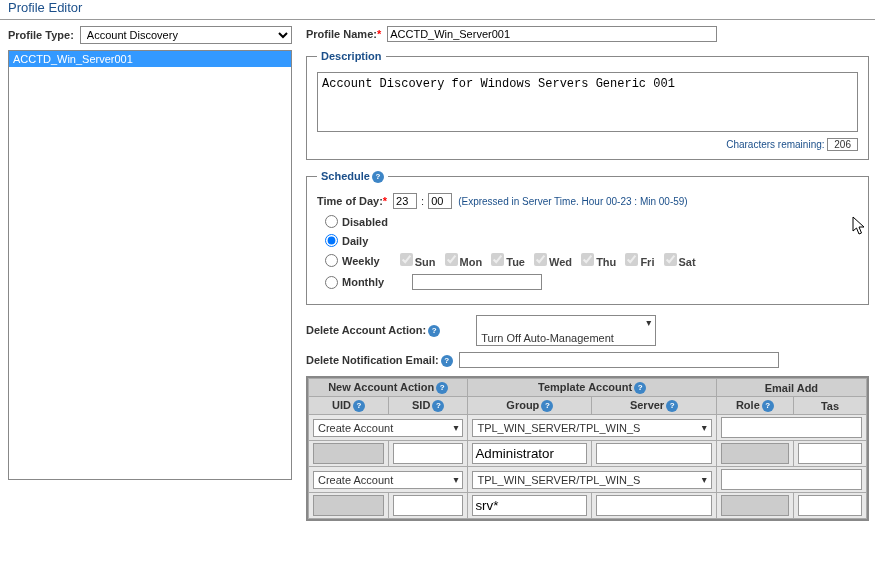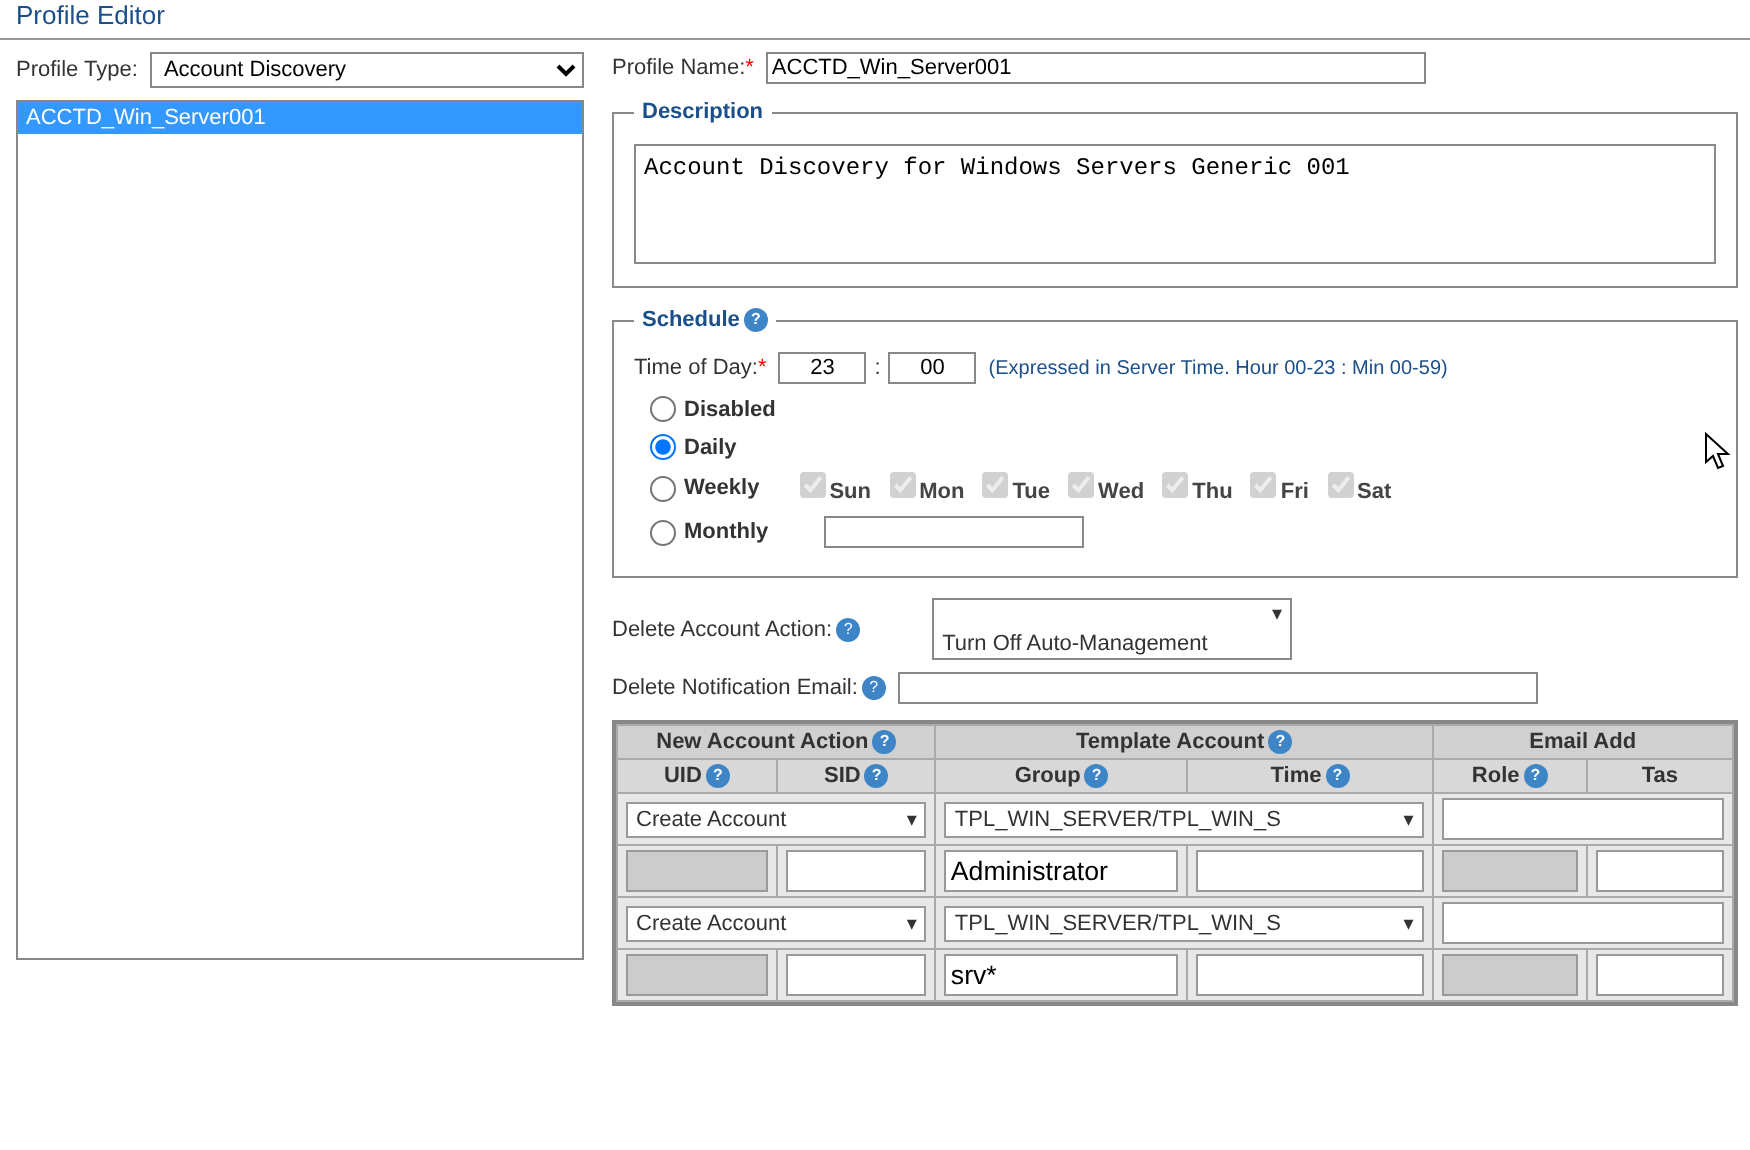--- a/index.html
+++ b/index.html
@@ -9,7 +9,7 @@
 .left-panel { width: 300px; padding: 0 8px; }
 .right-panel { flex: 1; padding: 0 6px; }
 .field-row { margin-bottom: 6px; display: flex; align-items: center; }
-.field-label { font-weight: normal; color: #333; margin-right: 6px; white-space: nowrap; }
+.field-label { font-weight: bold; color: #333; margin-right: 6px; white-space: nowrap; }
 .required { color: red; }
 select, input[type="text"], textarea {
   border: 1px solid #888; font-family: inherit; font-size: 11px; padding: 1px 2px; background: #fff;

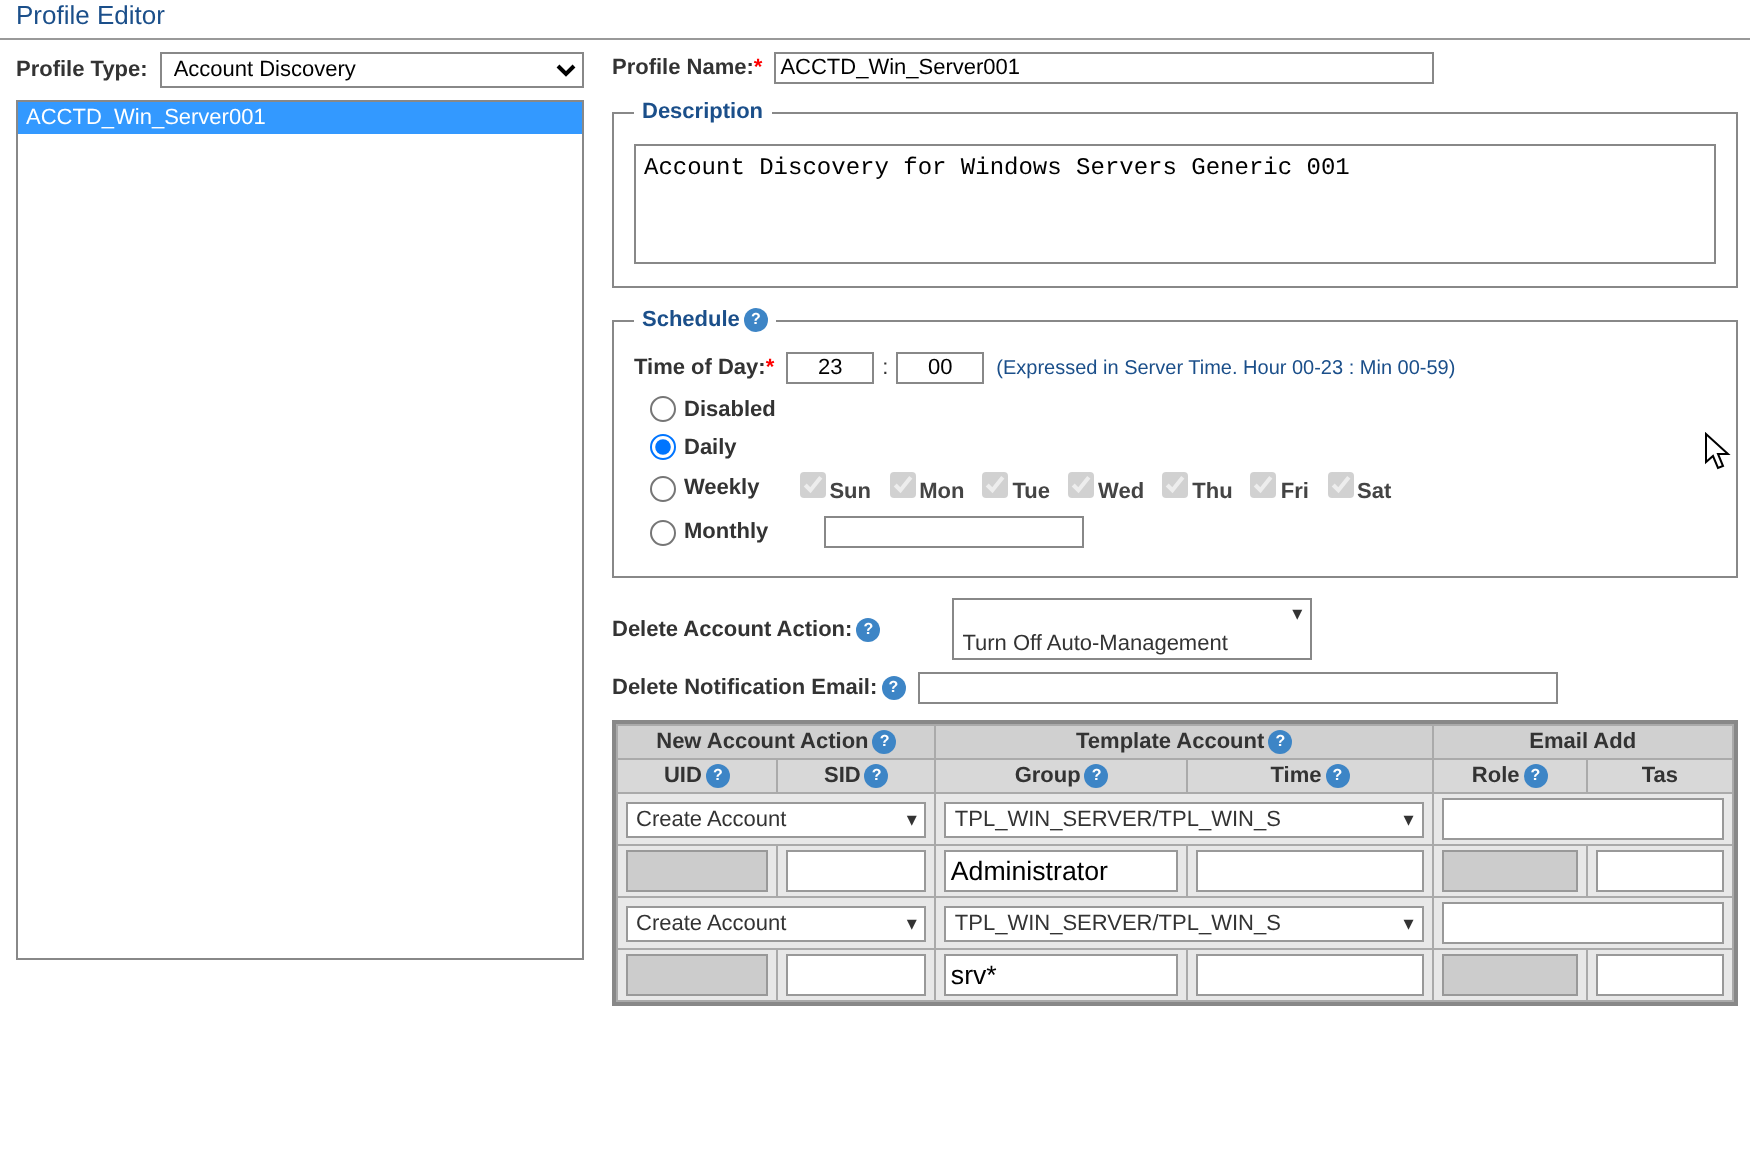--- a/index.html
+++ b/index.html
@@ -91,6 +91,10 @@
     <fieldset>
       <legend>Description</legend>
       <textarea class="desc-textarea" style="">Account Discovery for Windows Servers Generic 001</textarea>
+      <div class="chars-remaining">
+        <span>Characters remaining:</span>
+        <span class="count">206</span>
+      </div>
     </fieldset>
 
     <fieldset>

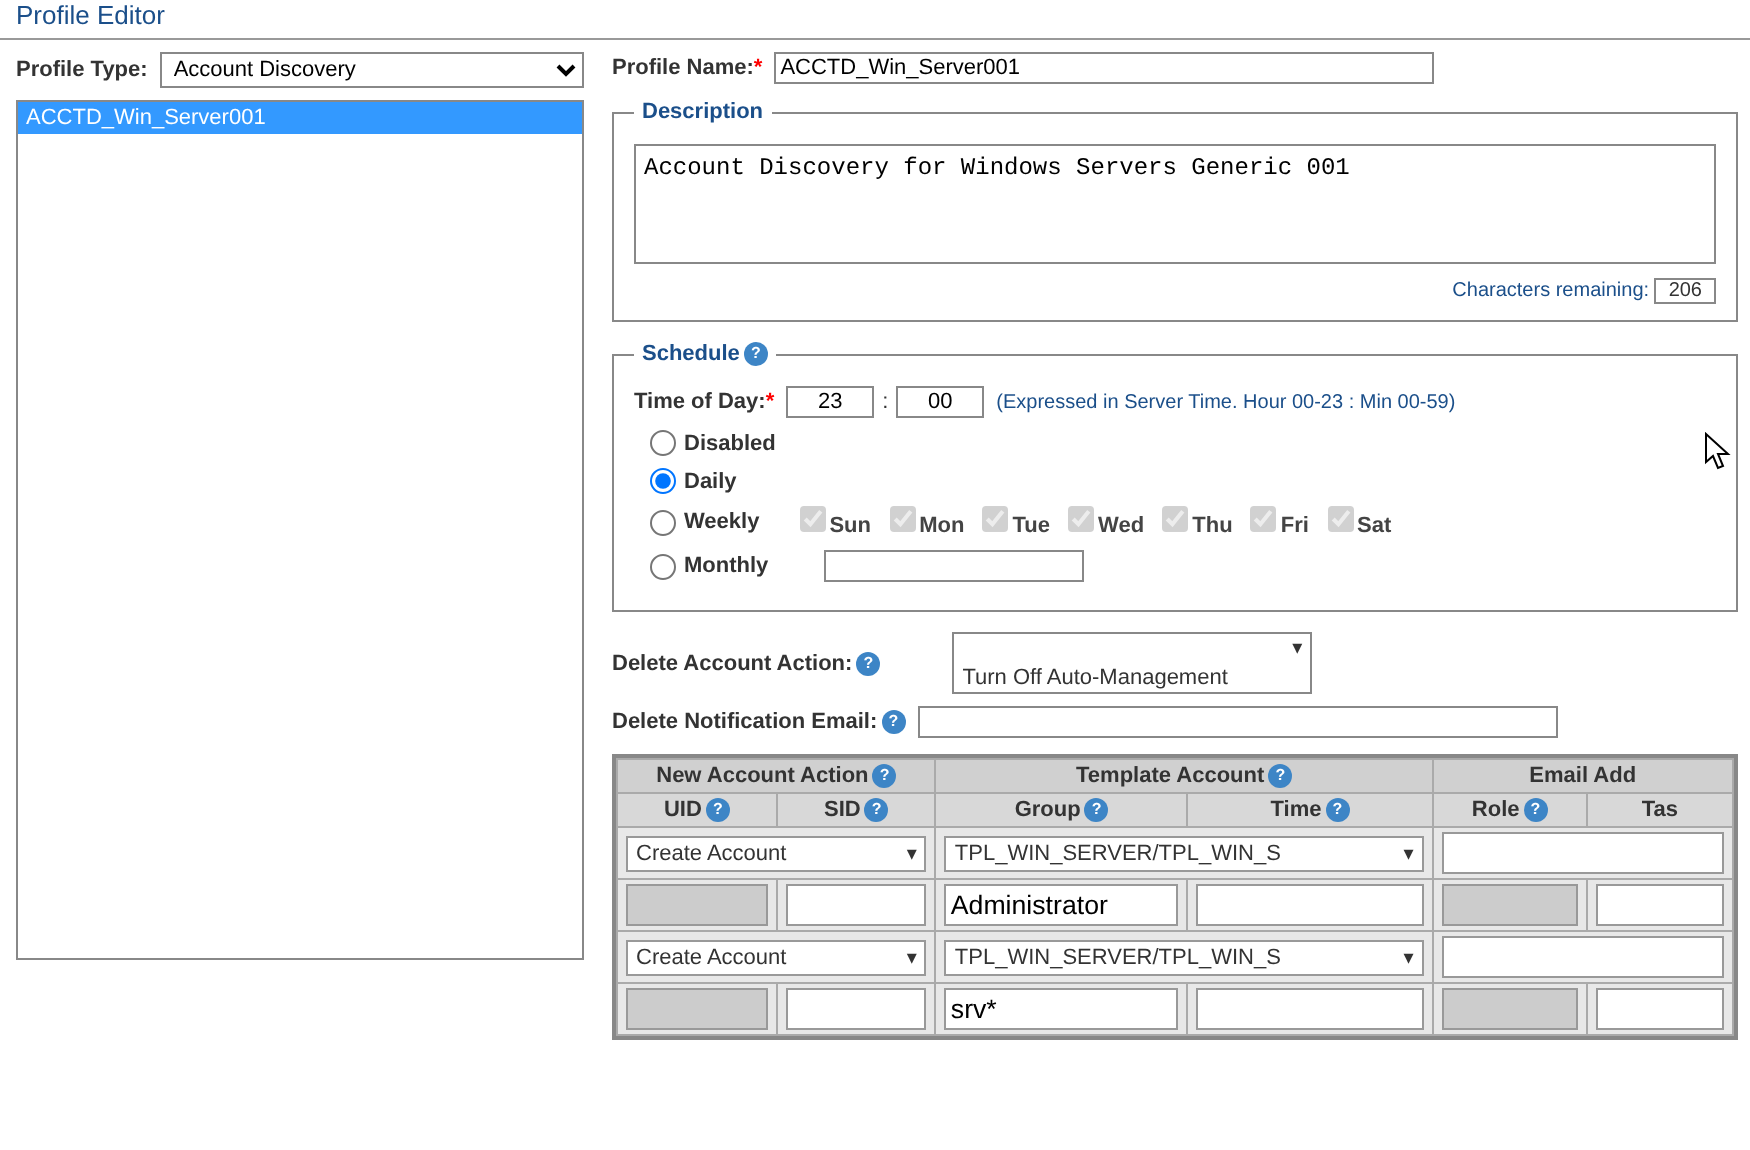--- a/index.html
+++ b/index.html
@@ -35,7 +35,7 @@
   background: #3d85c6; color: #fff; font-size: 8px; text-align: center; line-height: 12px;
   margin-left: 2px; vertical-align: middle; cursor: pointer;
 }
-.time-input { width: 44px; text-align: center; }
+.time-input { width: 24px; text-align: left; }
 .time-hint { color: #1B4F8A; font-size: 10px; margin-left: 6px; }
 .radio-row { margin: 6px 0 6px 8px; display: flex; align-items: center; }
 .radio-row label { font-weight: bold; margin-left: 4px; margin-right: 20px; }

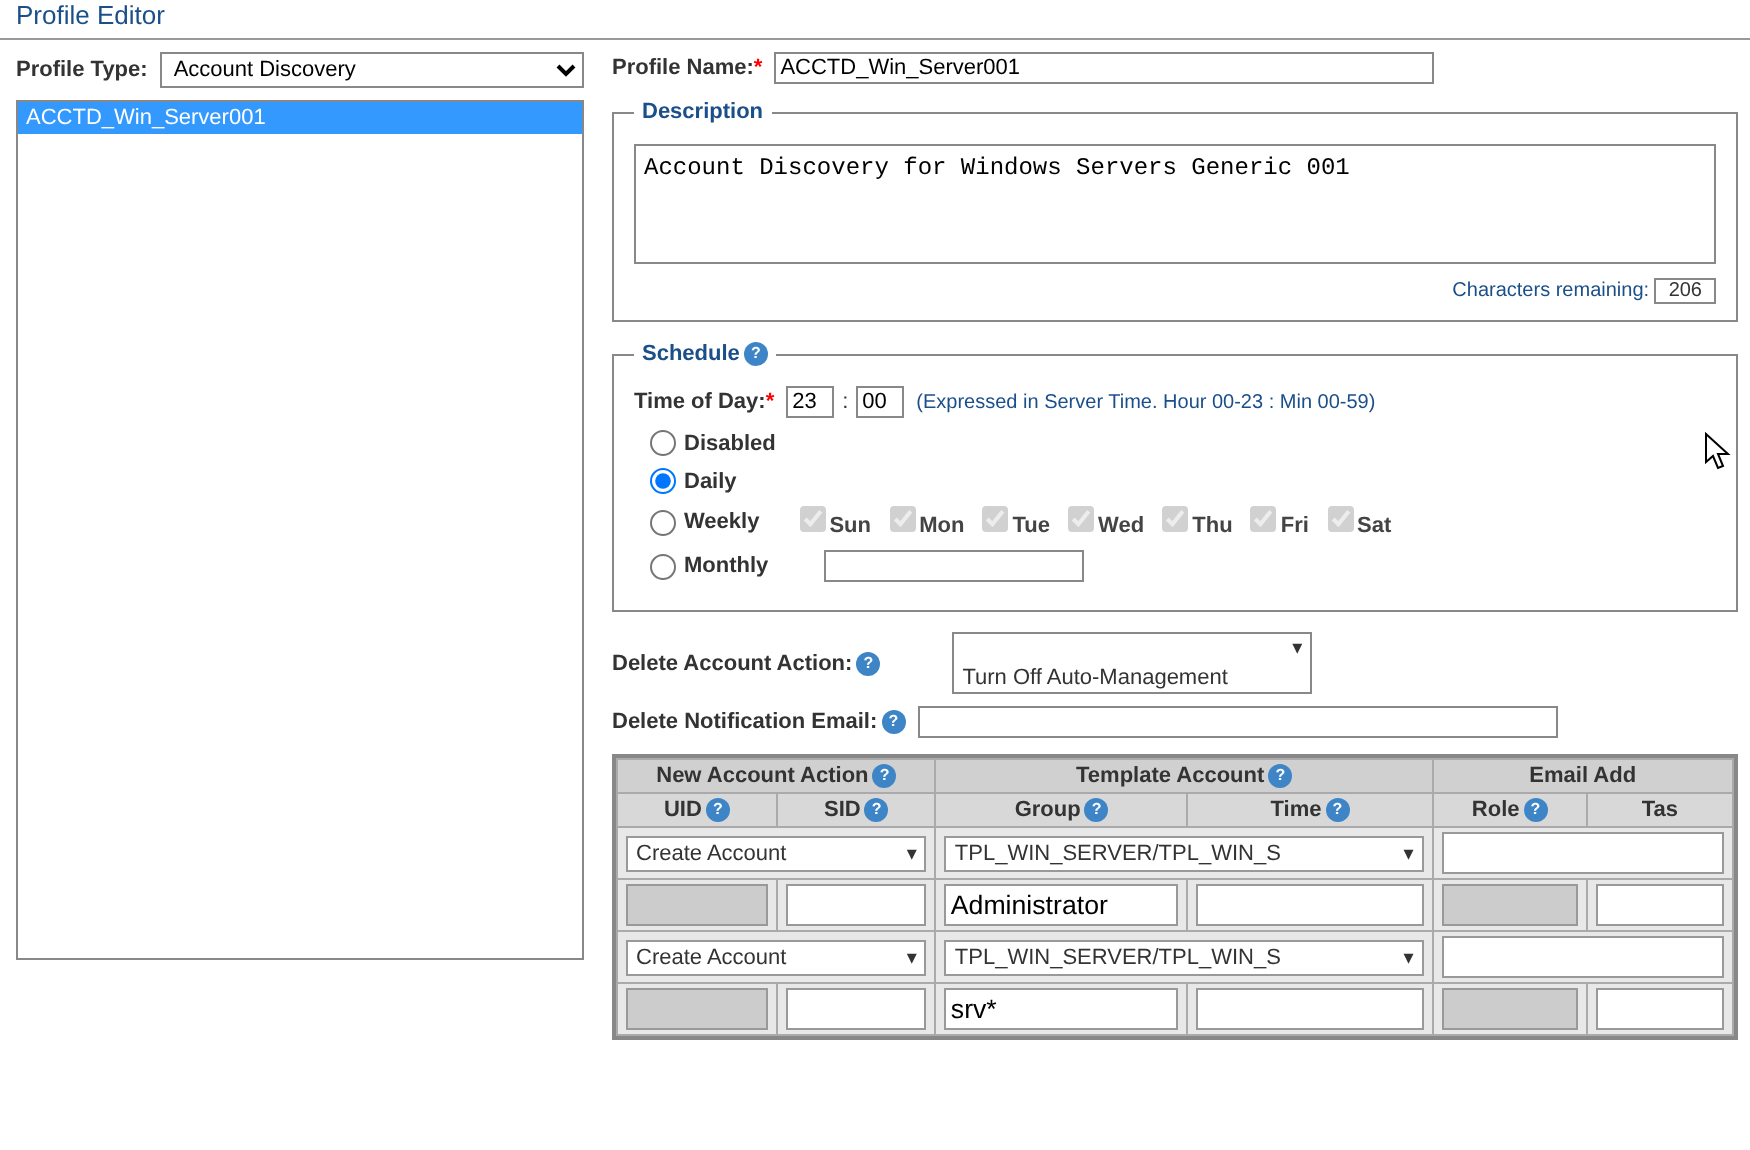--- a/index.html
+++ b/index.html
@@ -164,7 +164,7 @@
           <th><span>UID</span><span class="help-icon">?</span></th>
           <th><span>SID</span><span class="help-icon">?</span></th>
           <th><span>Group</span><span class="help-icon">?</span></th>
-          <th><span>Time</span><span class="help-icon">?</span></th>
+          <th><span>Server</span><span class="help-icon">?</span></th>
           <th><span>Role</span><span class="help-icon">?</span></th>
           <th><span>Tas</span></th>
         </tr>

